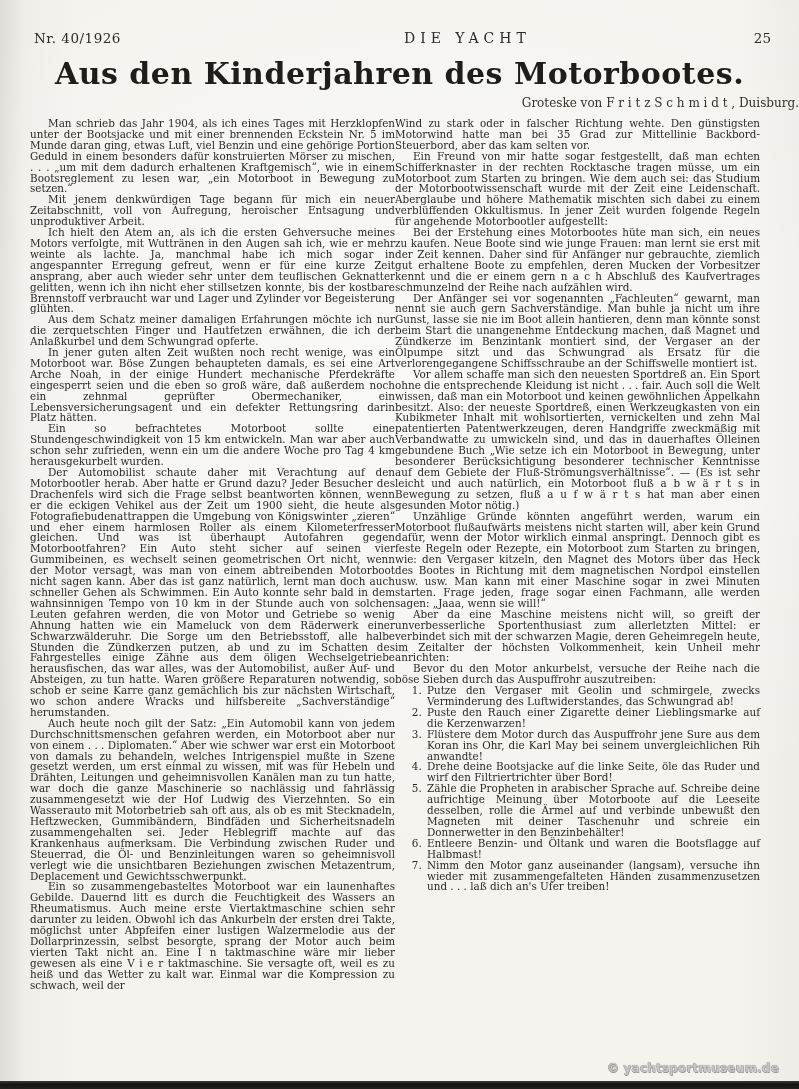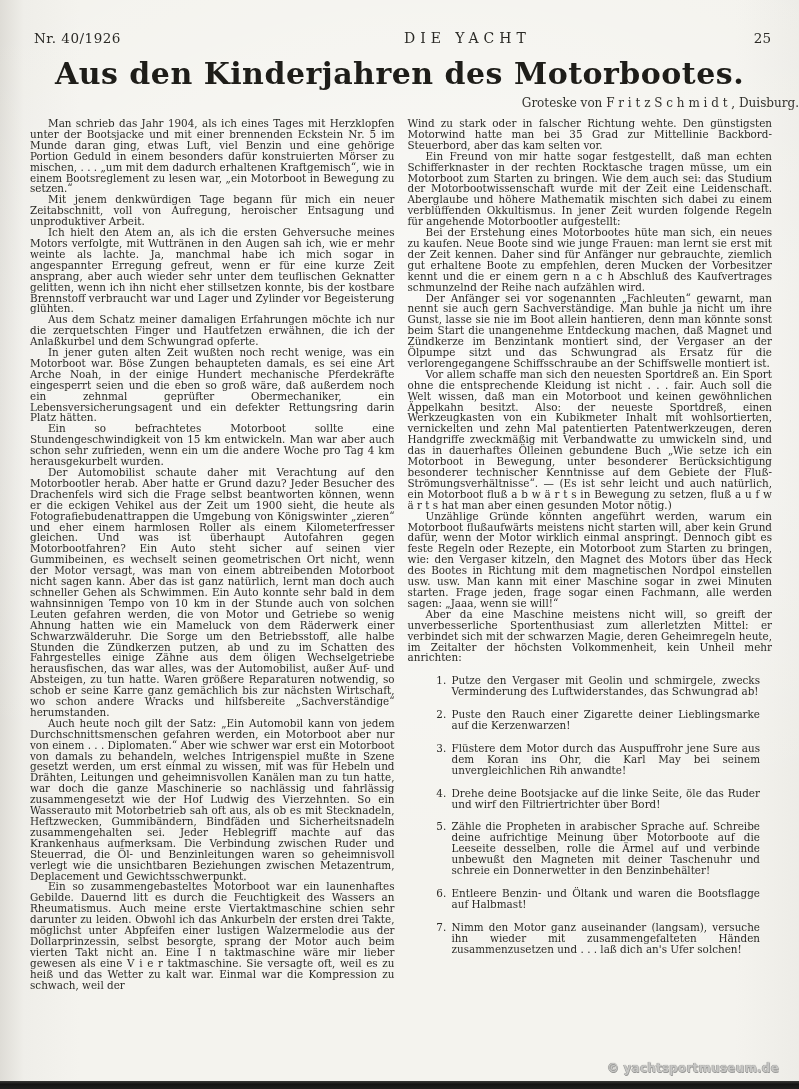--- a/index.html
+++ b/index.html
@@ -68,7 +68,6 @@
     width: 742px;
     height: 950px;
     display: flex;
-    gap: 13px;
   }
   .col {
     width: 365px;

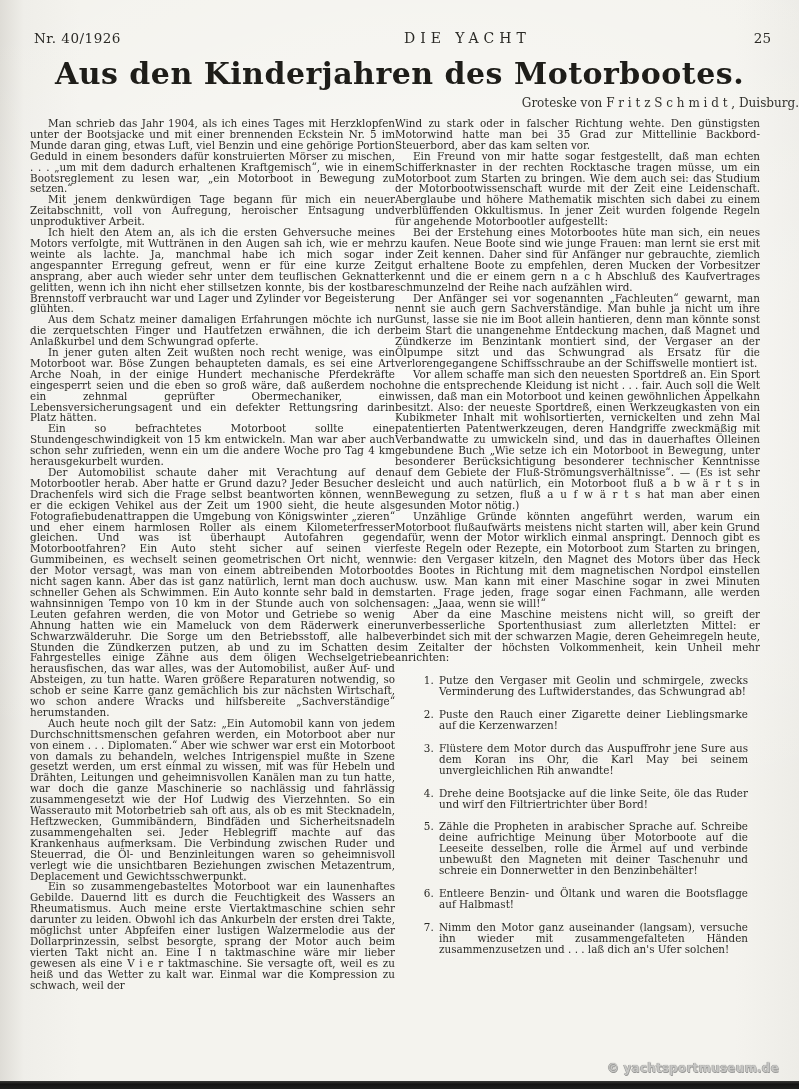--- a/index.html
+++ b/index.html
@@ -149,6 +149,7 @@
       <p>Vor allem schaffe man sich den neuesten Sportdreß an. Ein Sport ohne die entsprechende Kleidung ist nicht . . . fair. Auch soll die Welt wissen, daß man ein Motorboot und keinen gewöhnlichen Äppelkahn besitzt.  Also: der neueste Sportdreß, einen Werkzeugkasten von ein Kubikmeter Inhalt mit wohlsortierten, vernickelten und zehn Mal patentierten Patentwerkzeugen, deren Handgriffe zweckmäßig mit Verbandwatte zu umwickeln sind, und das in dauerhaftes Ölleinen gebundene Buch „Wie setze ich ein Motorboot in Bewegung, unter besonderer Berücksichtigung besonderer technischer Kenntnisse auf dem Gebiete der Fluß-Strömungsverhältnisse“. — (Es ist sehr leicht und auch natürlich, ein Motorboot fluß a b w ä r t s in Bewegung zu setzen, fluß a u f w ä r t s hat man aber einen gesunden Motor nötig.)</p>
       <p>Unzählige Gründe könnten angeführt werden, warum ein Motorboot flußaufwärts meistens nicht starten will, aber kein Grund dafür, wenn der Motor wirklich einmal anspringt.  Dennoch gibt es feste Regeln oder Rezepte, ein Motorboot zum Starten zu bringen, wie: den Vergaser kitzeln, den Magnet des Motors über das Heck des Bootes in Richtung mit dem magnetischen Nordpol einstellen usw. usw.  Man kann mit einer Maschine sogar in zwei Minuten starten.  Frage jeden, frage sogar einen Fachmann, alle werden sagen: „Jaaa, wenn sie will!“</p>
       <p>Aber da eine Maschine meistens nicht will, so greift der unverbesserliche Sportenthusiast zum allerletzten Mittel: er verbindet sich mit der schwarzen Magie, deren Geheimregeln heute, im Zeitalter der höchsten Volkommenheit, kein Unheil mehr anrichten:</p>
+      <p>Bevor du den Motor ankurbelst, versuche der Reihe nach die böse Sieben durch das Auspuffrohr auszutreiben:</p>
       <ol class="rule-list">
         <li>Putze den Vergaser mit Geolin und schmirgele, zwecks Verminderung des Luftwiderstandes, das Schwungrad ab!</li>
         <li>Puste den Rauch einer Zigarette deiner Lieblingsmarke auf die Kerzenwarzen!</li>

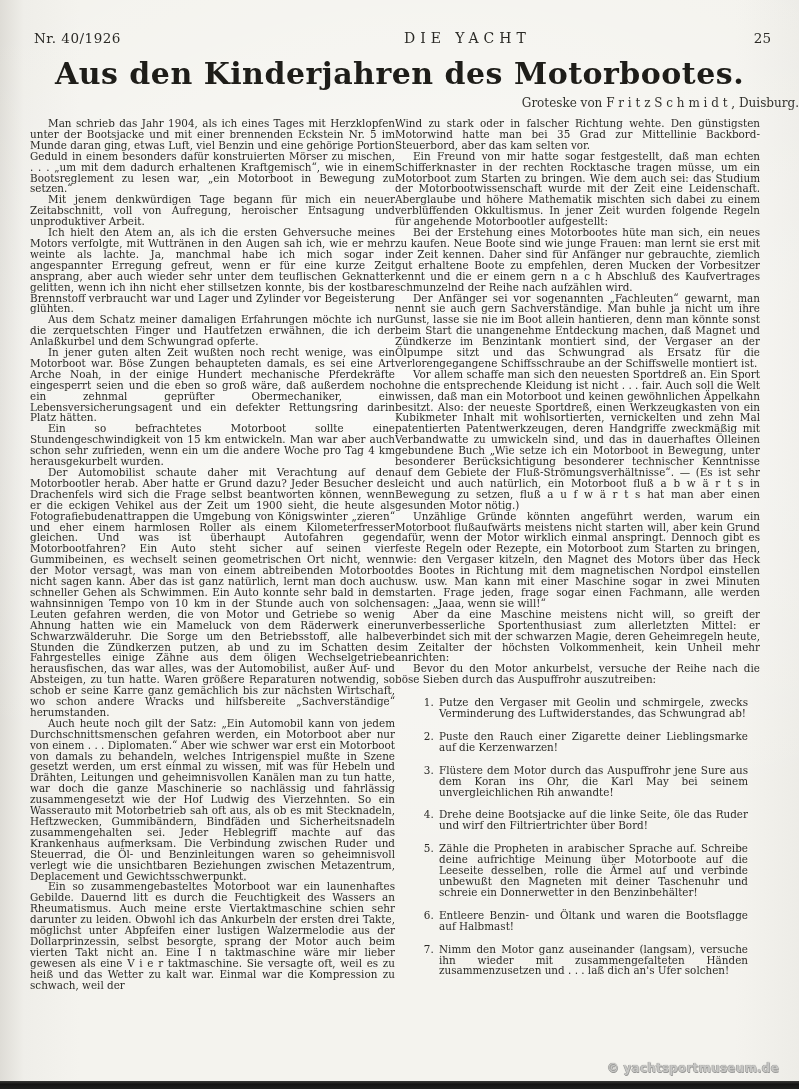--- a/index.html
+++ b/index.html
@@ -86,7 +86,7 @@
     padding: 0 0 0 30px;
   }
   .rule-list li {
-    margin: 12px;
+    margin: 0;
     padding-left: 2px;
   }
   

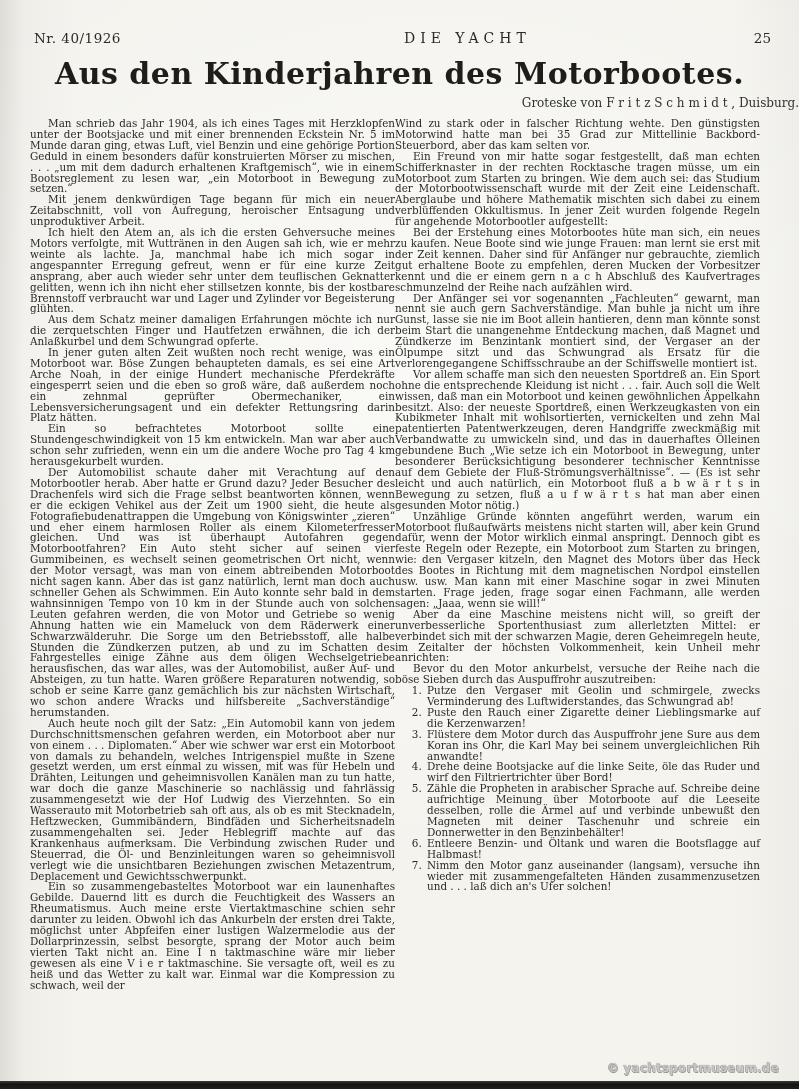--- a/index.html
+++ b/index.html
@@ -157,7 +157,7 @@
         <li>Drehe deine Bootsjacke auf die linke Seite, öle das Ruder und wirf den Filtriertrichter über Bord!</li>
         <li>Zähle die Propheten in arabischer Sprache auf.  Schreibe deine aufrichtige Meinung über Motorboote auf die Leeseite desselben, rolle die Ärmel auf und verbinde unbewußt den Magneten mit deiner Taschenuhr und schreie ein Donnerwetter in den Benzinbehälter!</li>
         <li>Entleere Benzin- und Öltank und waren die Bootsflagge auf Halbmast!</li>
-        <li>Nimm den Motor ganz auseinander (langsam), versuche ihn wieder mit zusammengefalteten Händen zusammenzusetzen und . . . laß dich an's Ufer solchen!</li>
+        <li>Nimm den Motor ganz auseinander (langsam), versuche ihn wieder mit zusammengefalteten Händen zusammenzusetzen und . . . laß dich an's Ufer treiben!</li>
       </ol>
     </div>
 

